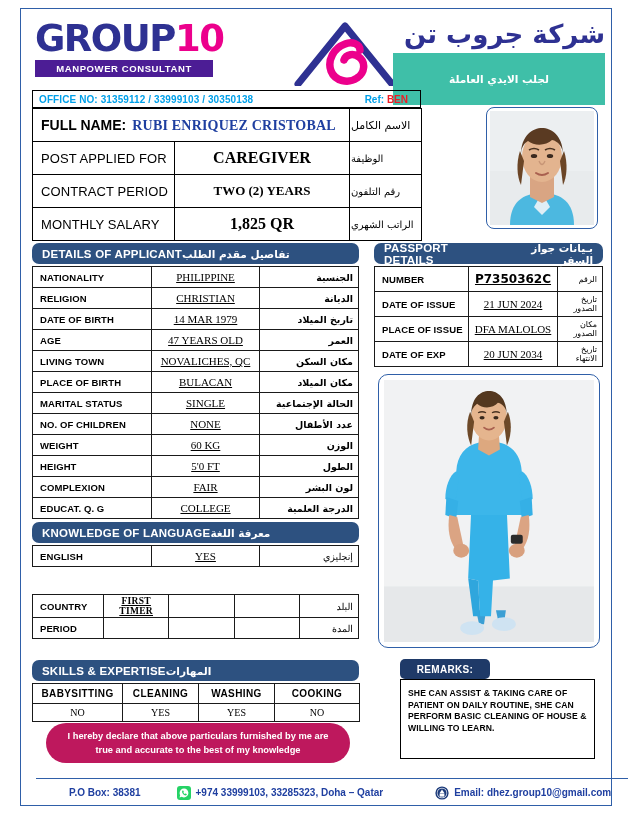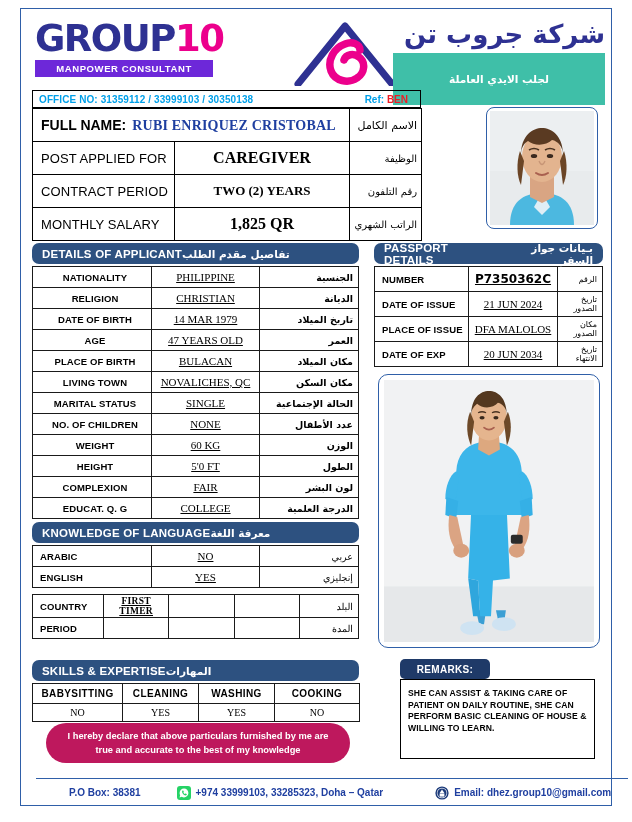--- a/index.html
+++ b/index.html
@@ -28,7 +28,7 @@
   }
   .logo-word .ten{color:#ec008c;}
   .logo-band{
-    margin-top:2px;background:#6d28d9;color:#ffffff;
+    margin-top:2px;background:#4c1d95;color:#ffffff;
     font-size:9.5px;font-weight:bold;letter-spacing:.6px;
     text-align:center;padding:3px 0 3px 0;width:178px;
   }

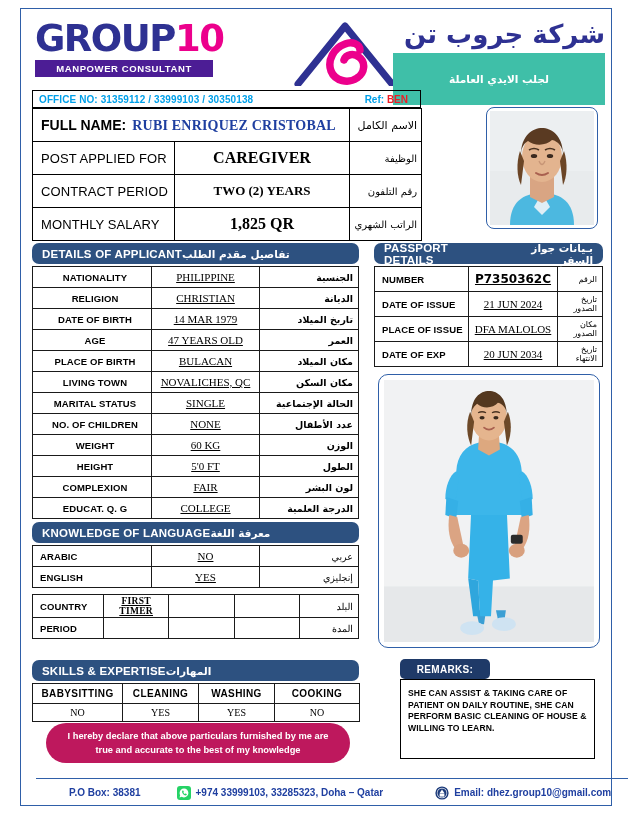--- a/index.html
+++ b/index.html
@@ -73,7 +73,7 @@
     font-weight:bold;font-size:14px;margin-left:6px;letter-spacing:.2px;
   }
   .ar-cell{
-    direction:rtl;text-align:right;padding-right:4px;
+    direction:rtl;text-align:left;padding-right:4px;
     font-family:"DejaVu Sans", sans-serif;font-size:11px;color:#000;
   }
   .ar-cell.small{font-size:10px;font-family:"DejaVu Serif", serif;}

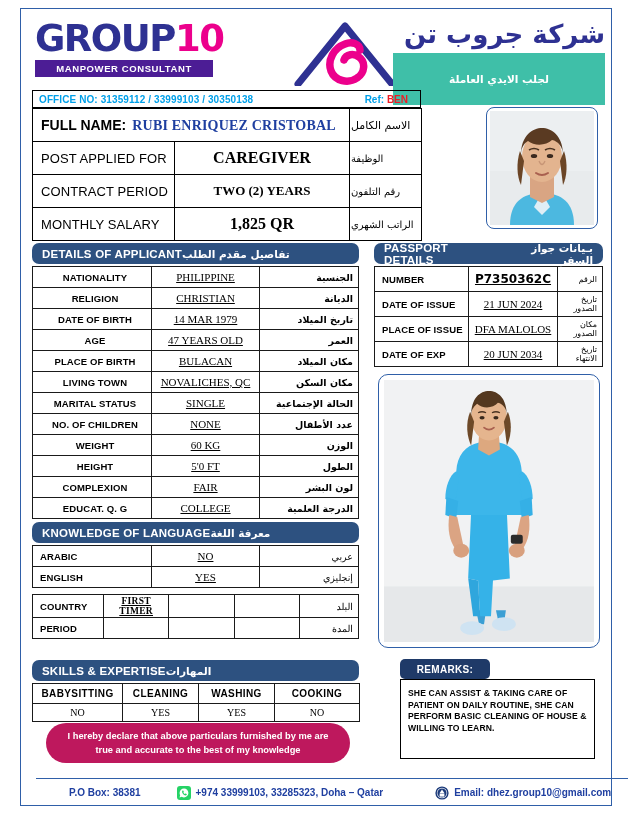--- a/index.html
+++ b/index.html
@@ -116,7 +116,7 @@
   
   .blk-applicant{position:absolute;left:32px;top:243px;width:327px;}
   .blk-applicant .gtable{margin-top:2px;}
-  .blk-applicant .g-lbl{width:110px;text-align:center;}
+  .blk-applicant .g-lbl{width:110px;}
   .blk-applicant .g-ar{width:92px;}
 
   .blk-passport{position:absolute;left:374px;top:243px;width:229px;}

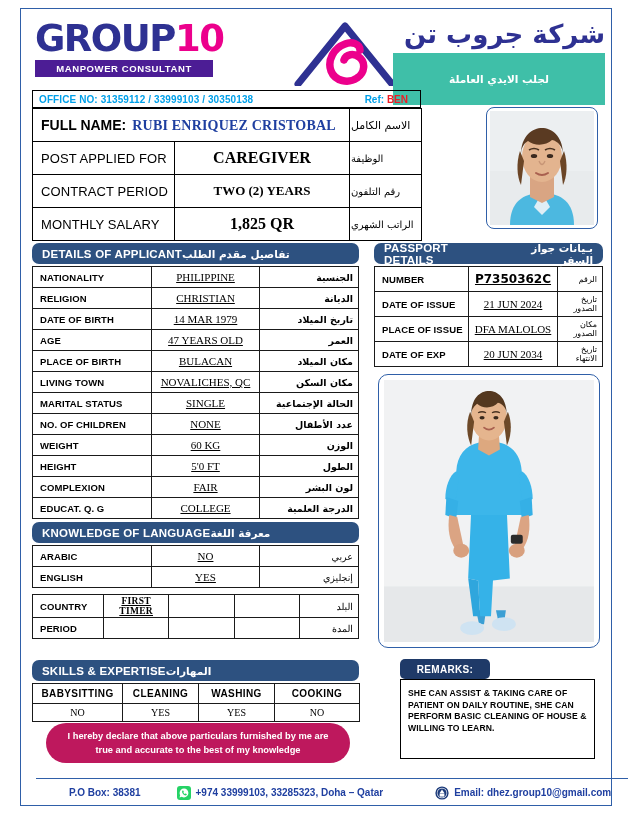--- a/index.html
+++ b/index.html
@@ -322,14 +322,14 @@
             <td class="g-ar b">العمر</td>
           </tr>
         <tr>
+            <td class="g-lbl">LIVING TOWN</td>
+            <td class="g-val">NOVALICHES, QC</td>
+            <td class="g-ar b">مكان السكن</td>
+          </tr>
+        <tr>
             <td class="g-lbl">PLACE OF BIRTH</td>
             <td class="g-val">BULACAN</td>
             <td class="g-ar b">مكان الميلاد</td>
-          </tr>
-        <tr>
-            <td class="g-lbl">LIVING TOWN</td>
-            <td class="g-val">NOVALICHES, QC</td>
-            <td class="g-ar b">مكان السكن</td>
           </tr>
         <tr>
             <td class="g-lbl">MARITAL STATUS</td>

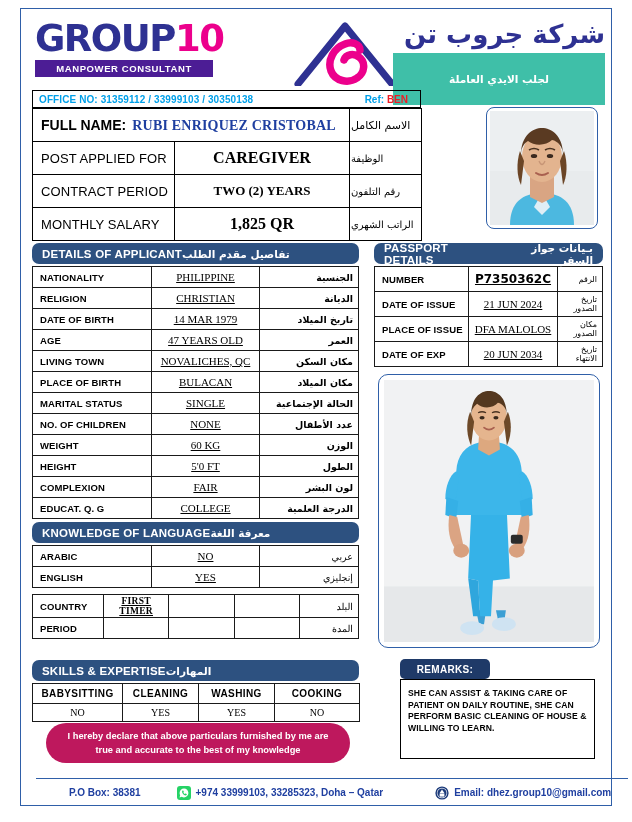--- a/index.html
+++ b/index.html
@@ -439,11 +439,6 @@
     <table class="gtable">
       <tbody>
         <tr>
-            <td class="g-lbl">ARABIC</td>
-            <td class="g-val">NO</td>
-            <td class="g-ar">عربي</td>
-          </tr>
-        <tr>
             <td class="g-lbl">ENGLISH</td>
             <td class="g-val">YES</td>
             <td class="g-ar">إنجليزي</td>

